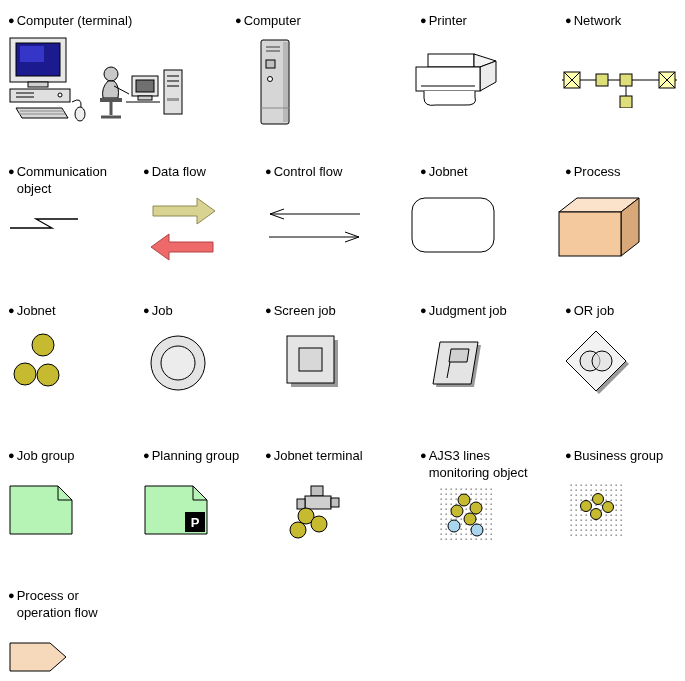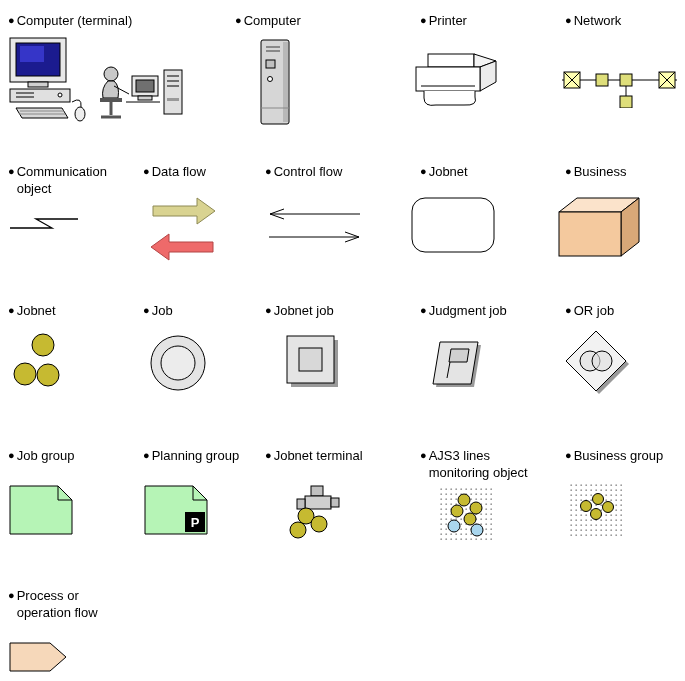--- a/index.html
+++ b/index.html
@@ -199,7 +199,7 @@
 <div class="item it-8">
   <div class="label">
     <span class="bullet">●</span>
-    <span class="ltext">Business</span>
+    <span class="ltext">Process</span>
   </div>
   <svg class="icon" width="90" height="66" viewBox="0 0 90 66">
     <polygon points="6,18 24,4 86,4 68,18" fill="#fbe3cb" stroke="#000"></polygon>

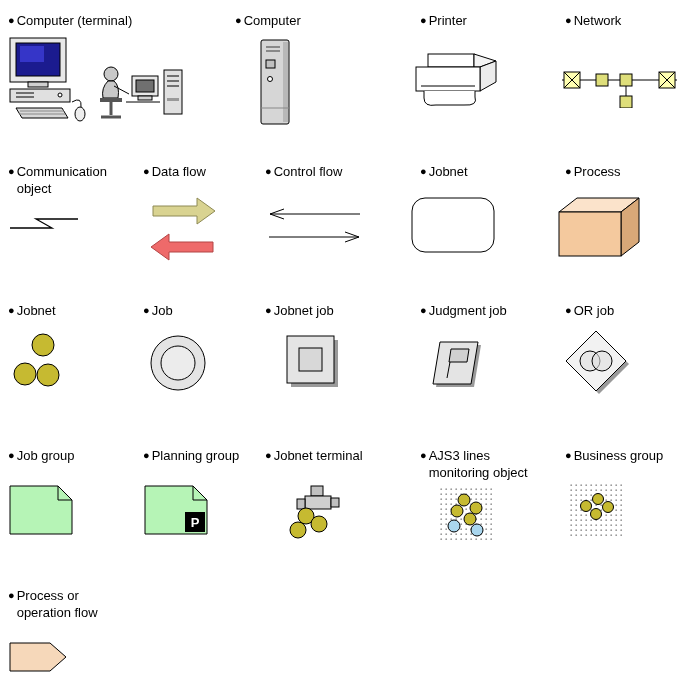--- a/index.html
+++ b/index.html
@@ -234,7 +234,7 @@
 <div class="item it-11">
   <div class="label">
     <span class="bullet">●</span>
-    <span class="ltext">Jobnet job</span>
+    <span class="ltext">Screen job</span>
   </div>
   <svg class="icon" width="56" height="56" viewBox="0 0 56 56">
     <rect x="6" y="6" width="47" height="47" fill="#9a9a9a"></rect>

